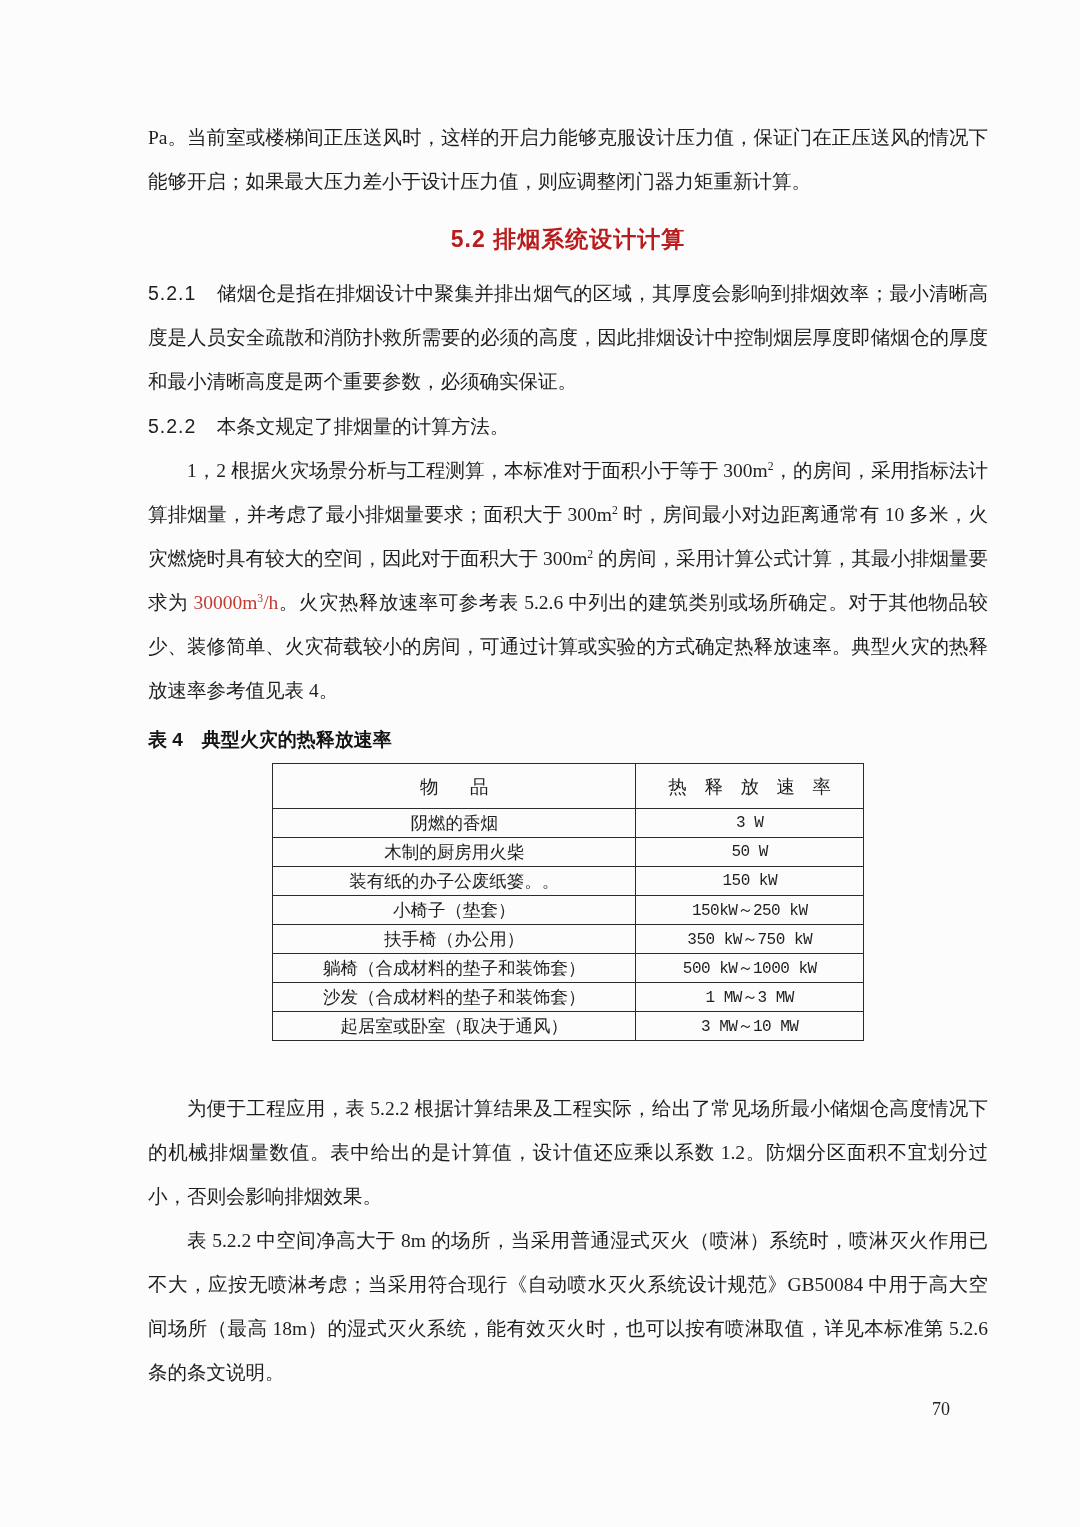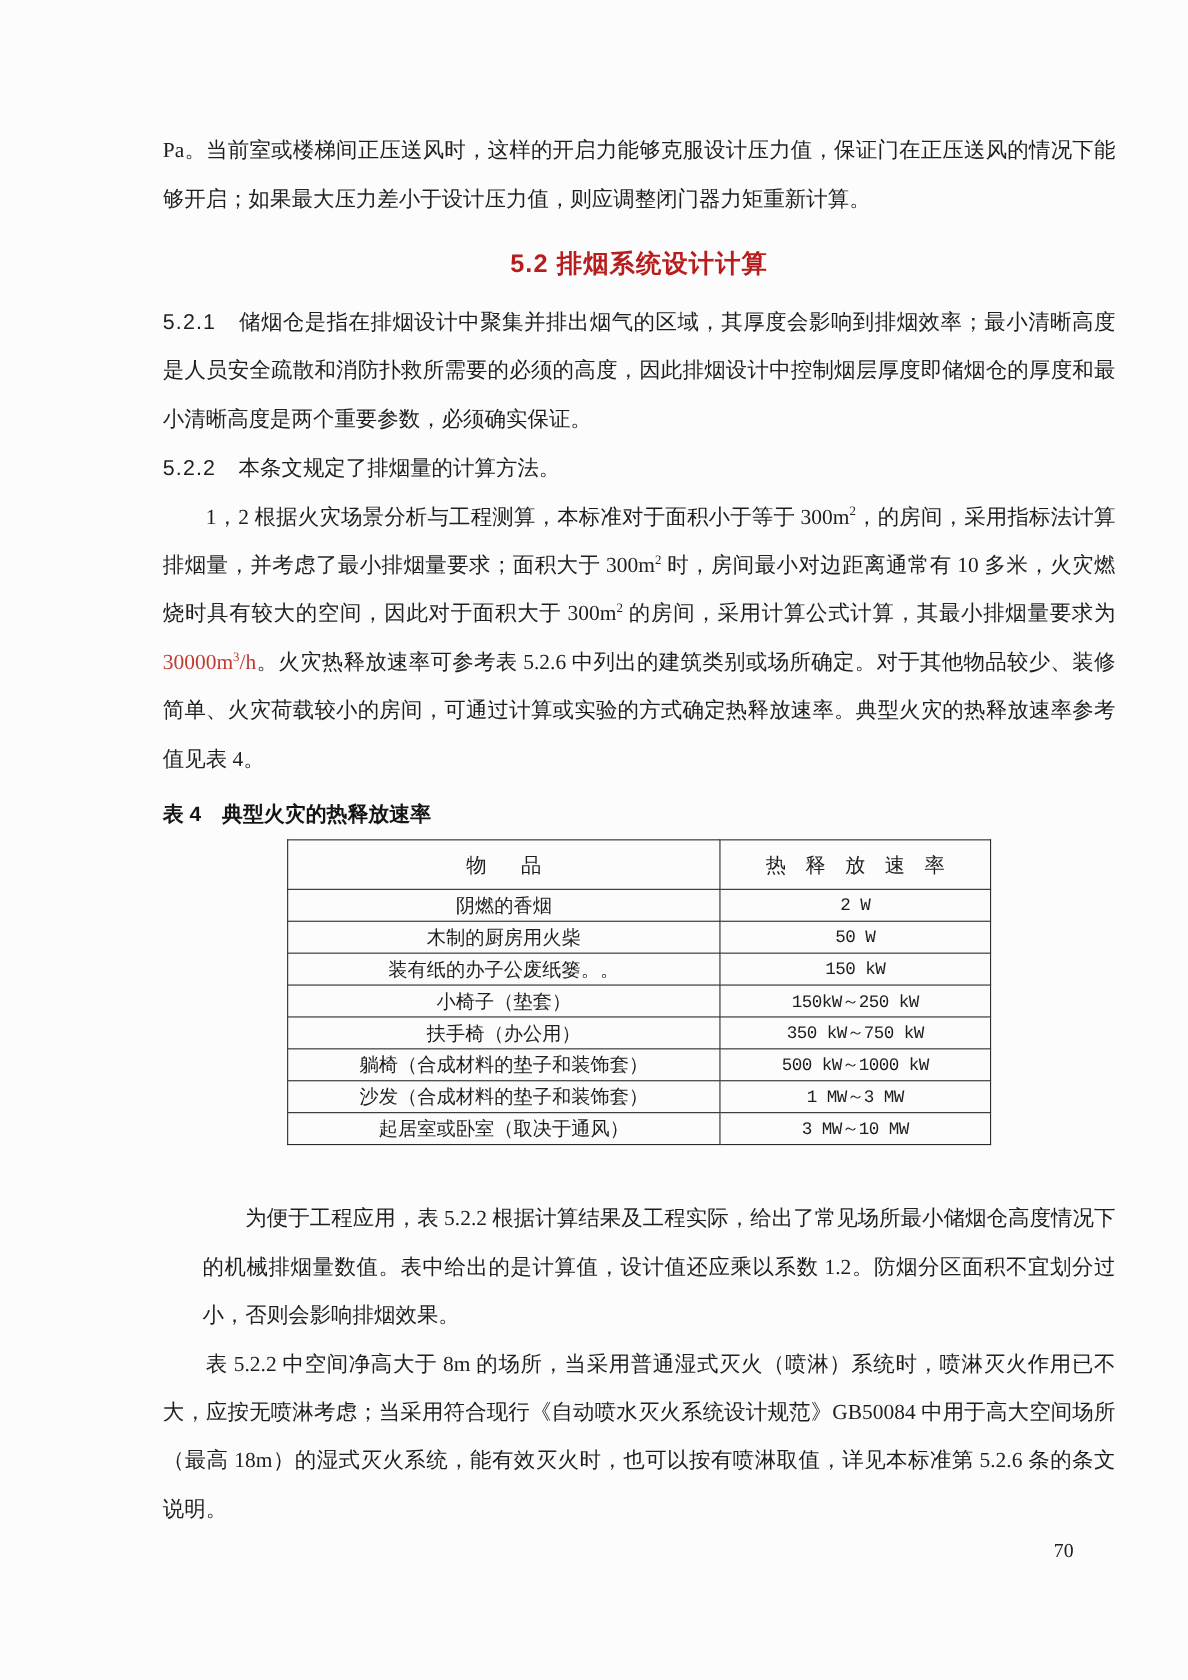--- a/index.html
+++ b/index.html
@@ -13,7 +13,7 @@
   .page {
     box-sizing: border-box;
     width: 1080px; height: 1527px;
-    padding: 116px 66px 0 148px;
+    padding: 116px 92px 0 148px;
   }
   .para {
     margin: 0;

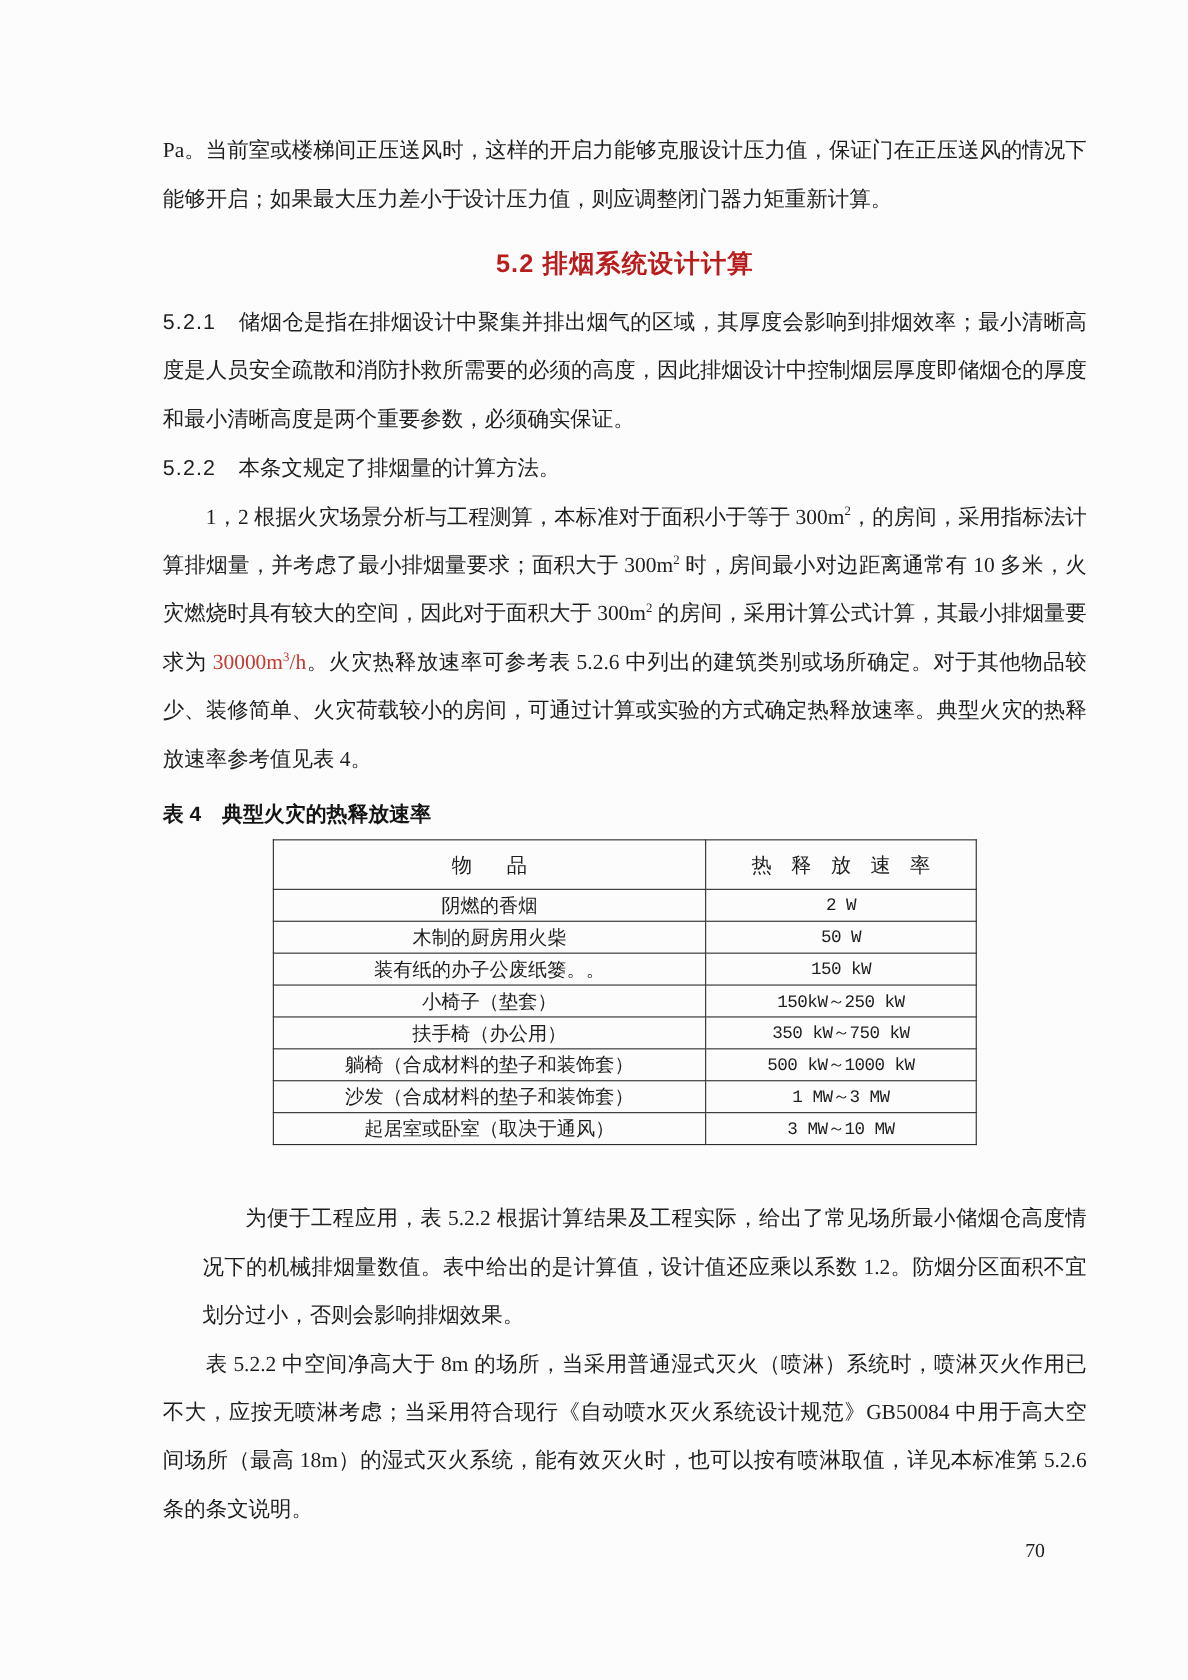--- a/index.html
+++ b/index.html
@@ -47,7 +47,7 @@
   table.hr-table {
     border-collapse: collapse;
     margin: 0 auto;
-    width: 640px;
+    width: 592px;
     table-layout: fixed;
   }
   table.hr-table th, table.hr-table td {

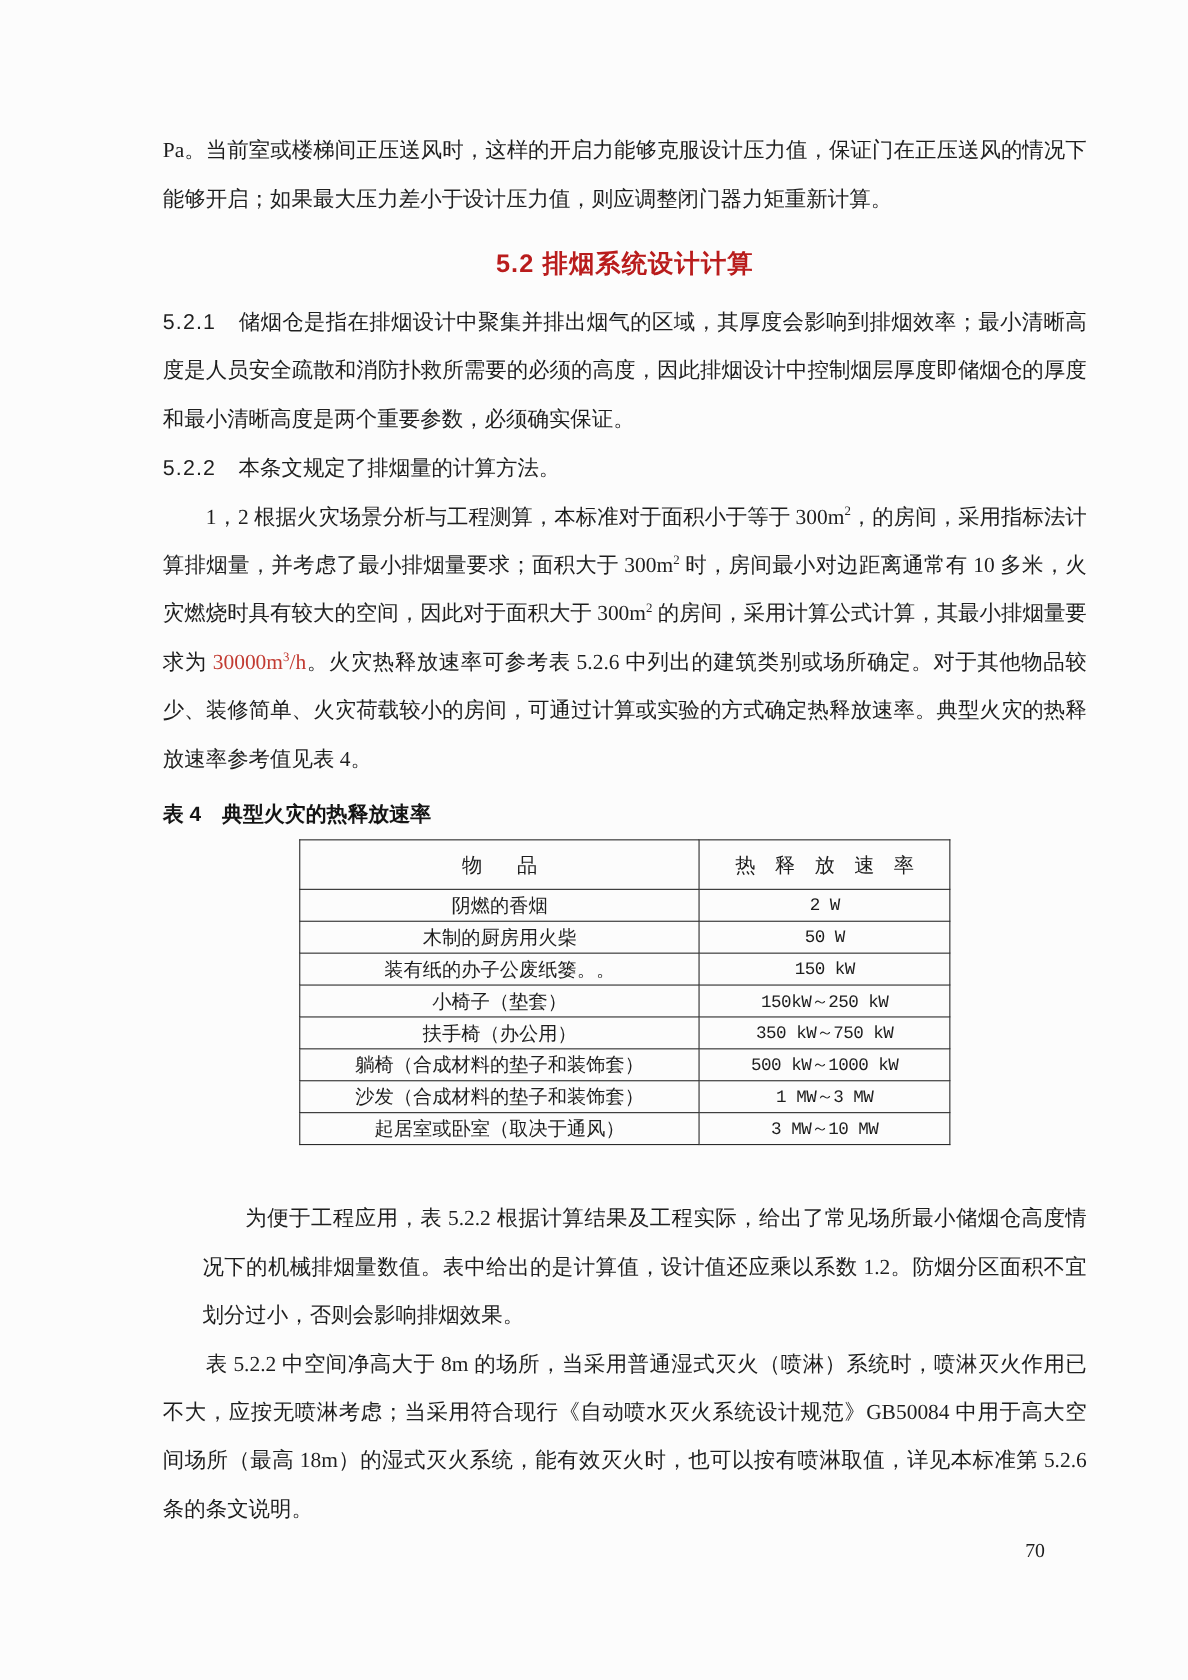--- a/index.html
+++ b/index.html
@@ -115,7 +115,7 @@
     <tbody id="table-body">
         <tr>
           <td class="cell-item">阴燃的香烟</td>
-          <td class="cell-val">2 W</td>
+          <td class="cell-val">3 W</td>
         </tr>
         <tr>
           <td class="cell-item">木制的厨房用火柴</td>

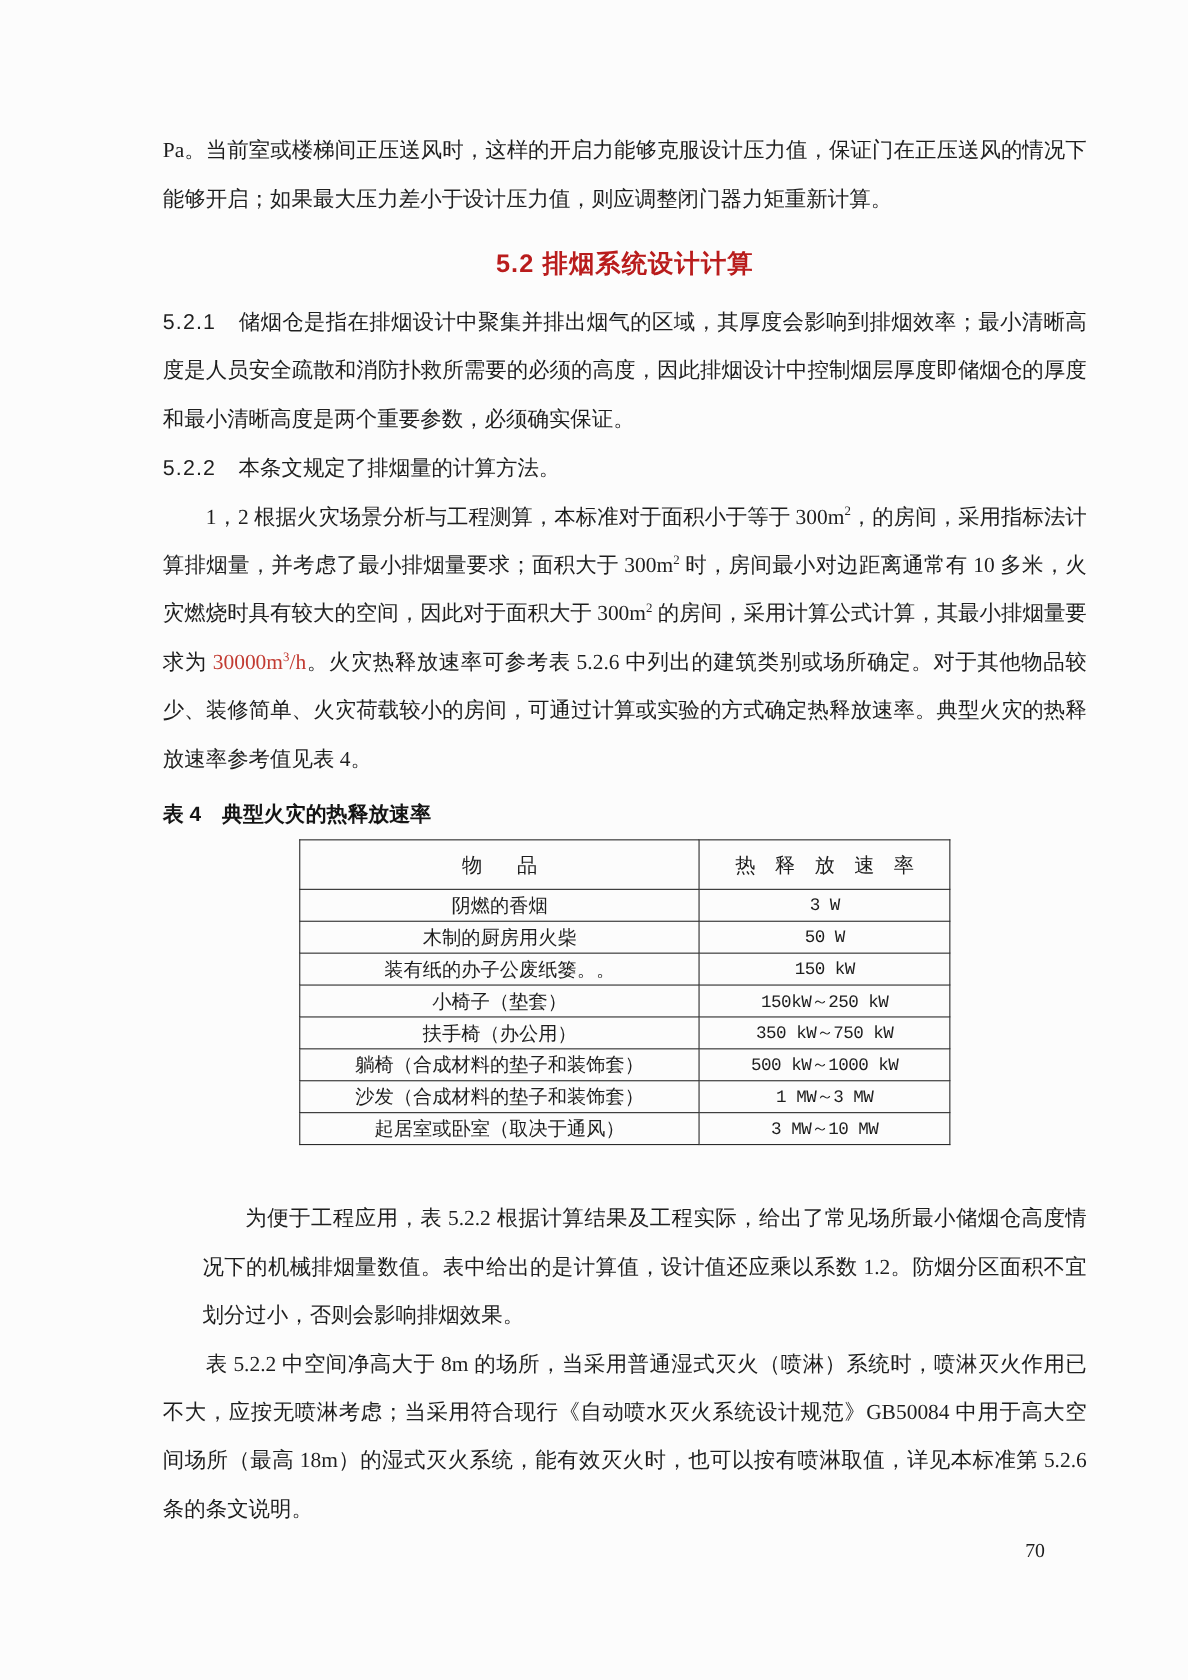--- a/index.html
+++ b/index.html
@@ -70,7 +70,7 @@
     font-size: 16px;
     letter-spacing: -0.5px;
   }
-  .after-table { margin-top: 46px; margin-left: 36px; }
+  .after-table { margin-top: 46px; }
   .sup { font-size: 0.6em; vertical-align: super; line-height: 0; }
   .red { color: var(--accent-red, #c23b32); }
   .page-number {

